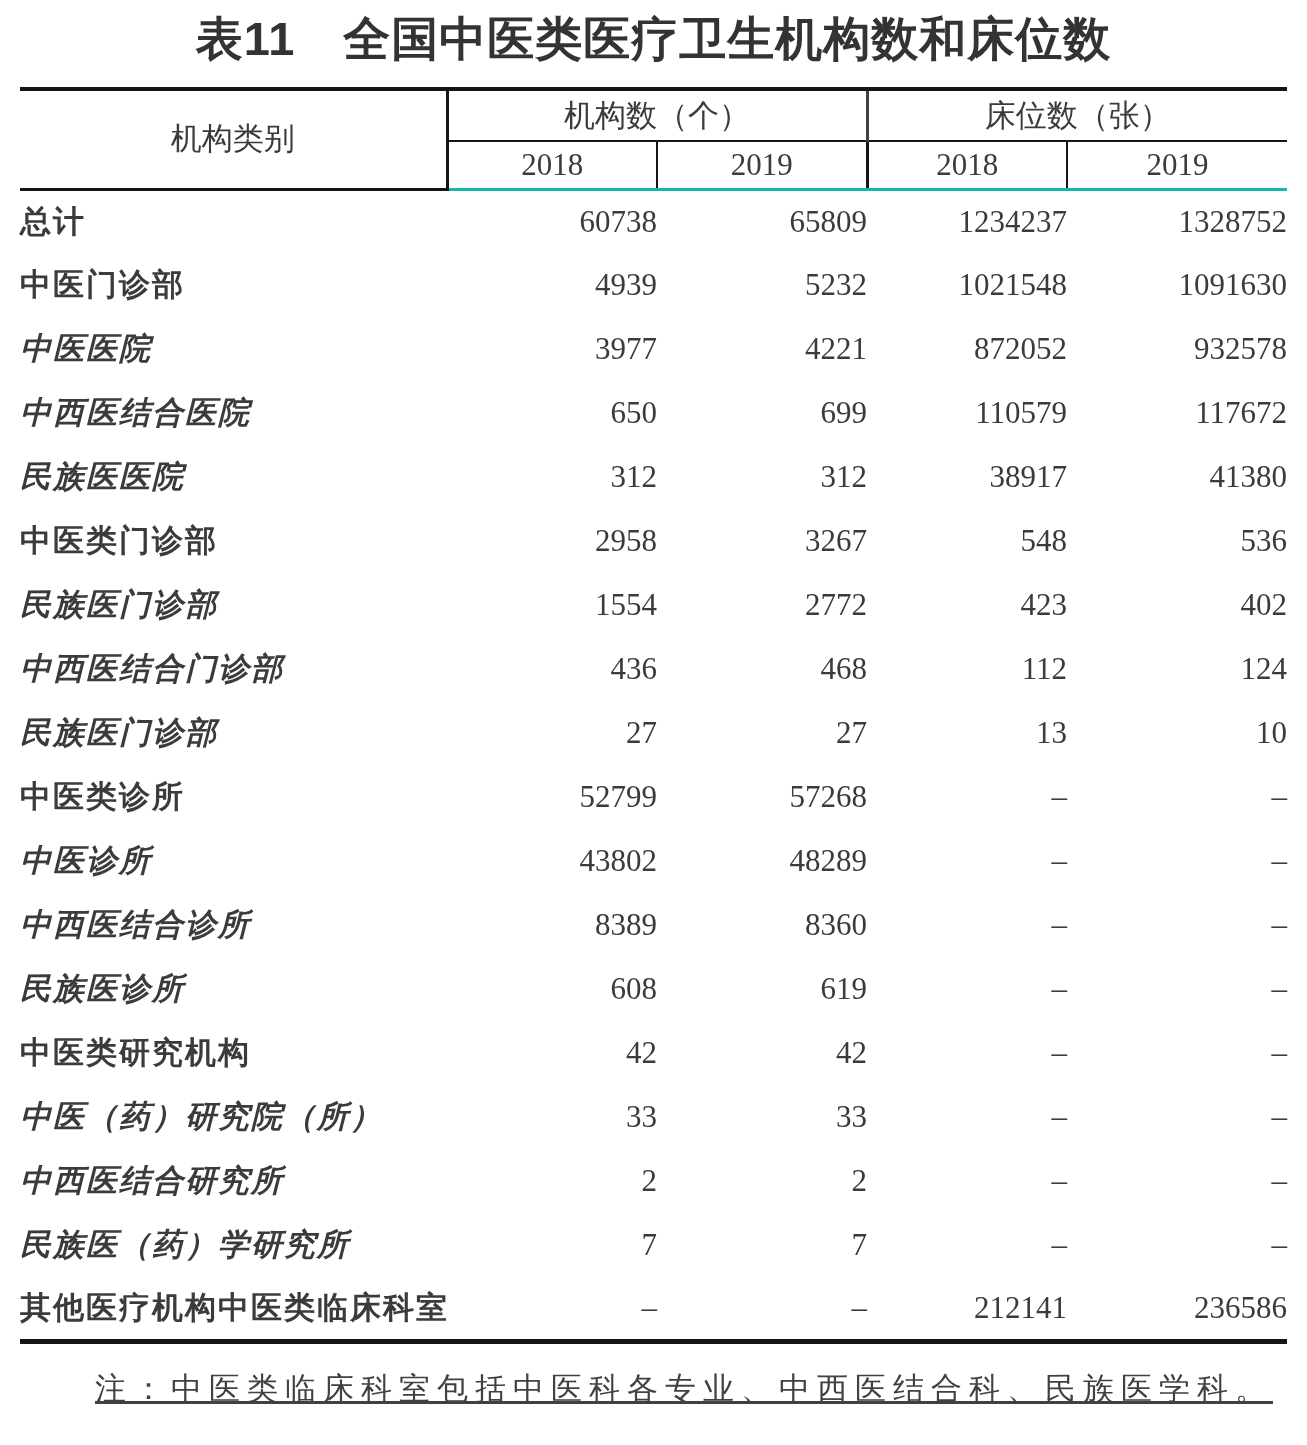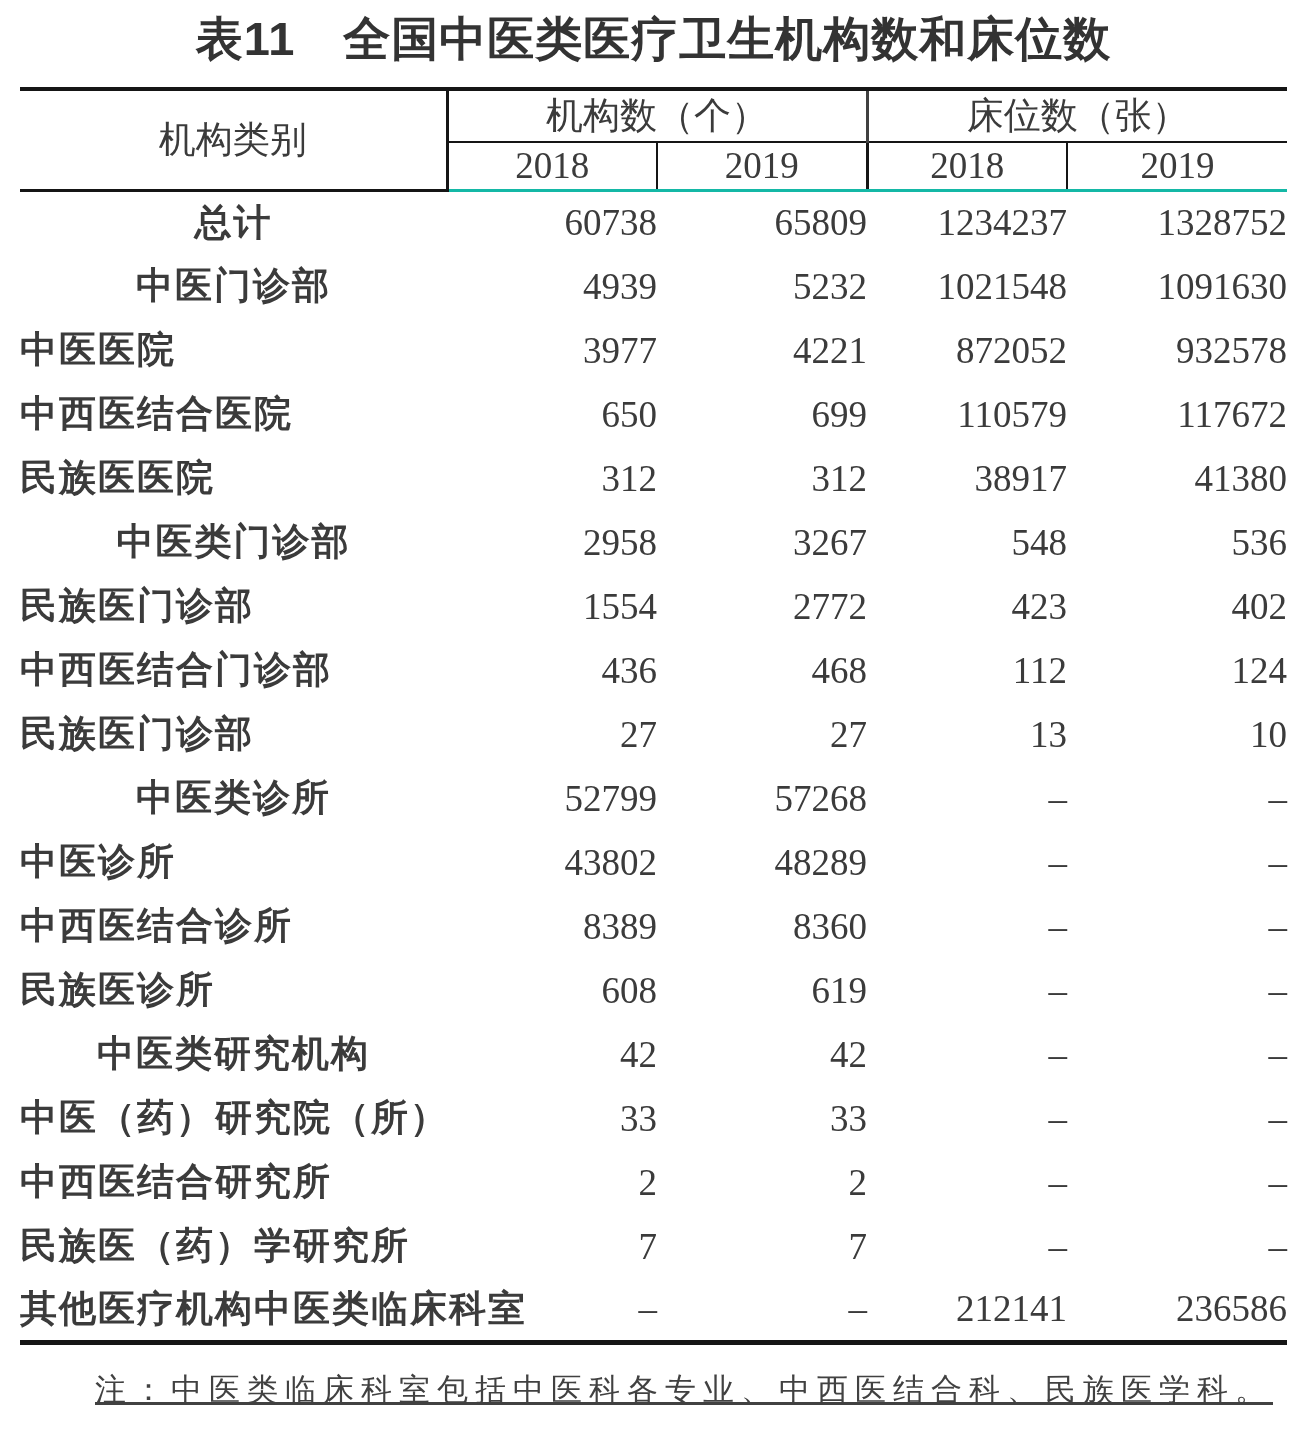--- a/index.html
+++ b/index.html
@@ -38,7 +38,7 @@
     border-top: 4px solid #151515;
     border-bottom: 5px solid #151515;
     color: #3b3b3b;
-    font-size: 37px;
+    font-size: 31px;
   }
   table.stat-table th,
   table.stat-table td {

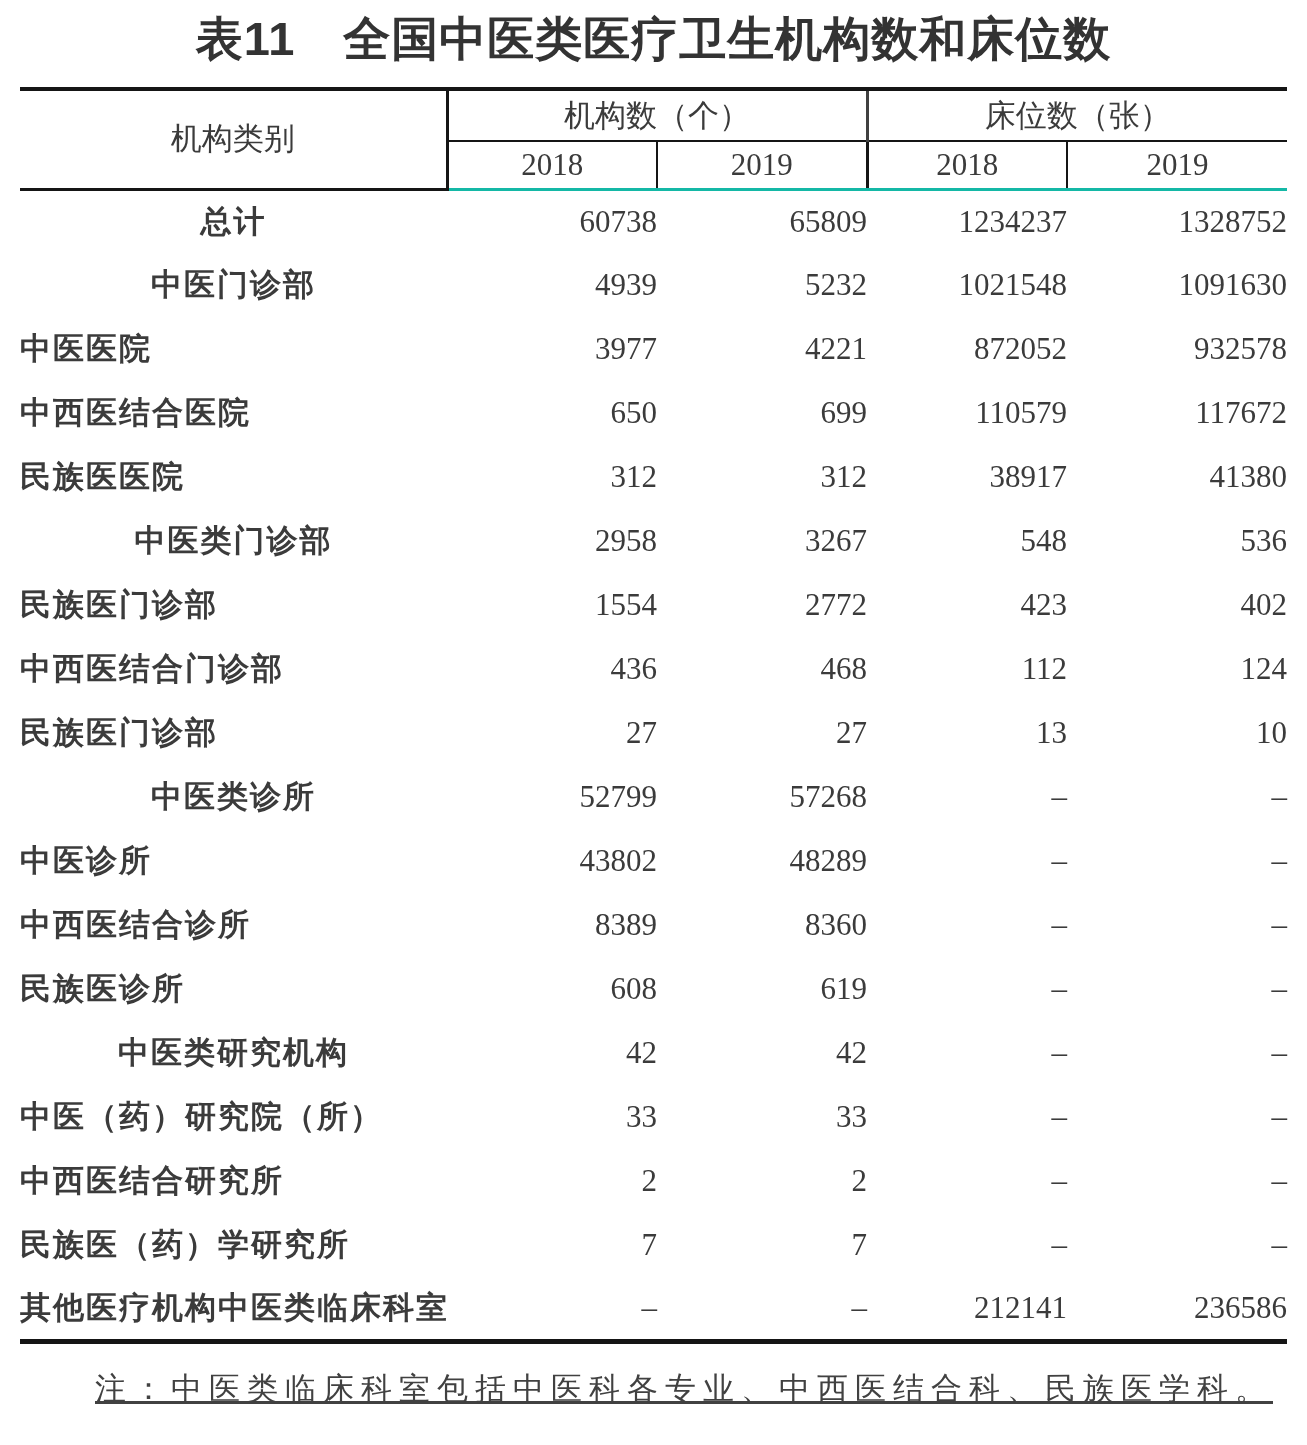--- a/index.html
+++ b/index.html
@@ -78,7 +78,7 @@
     letter-spacing: 2px;
     white-space: nowrap;
   }
-  td.lv0 { padding-left: 13px; text-align: center; }
+  td.lv0 { padding-left: 13px; }
   td.lv1 { padding-left: 50px; }
   td.num {
     text-align: right;

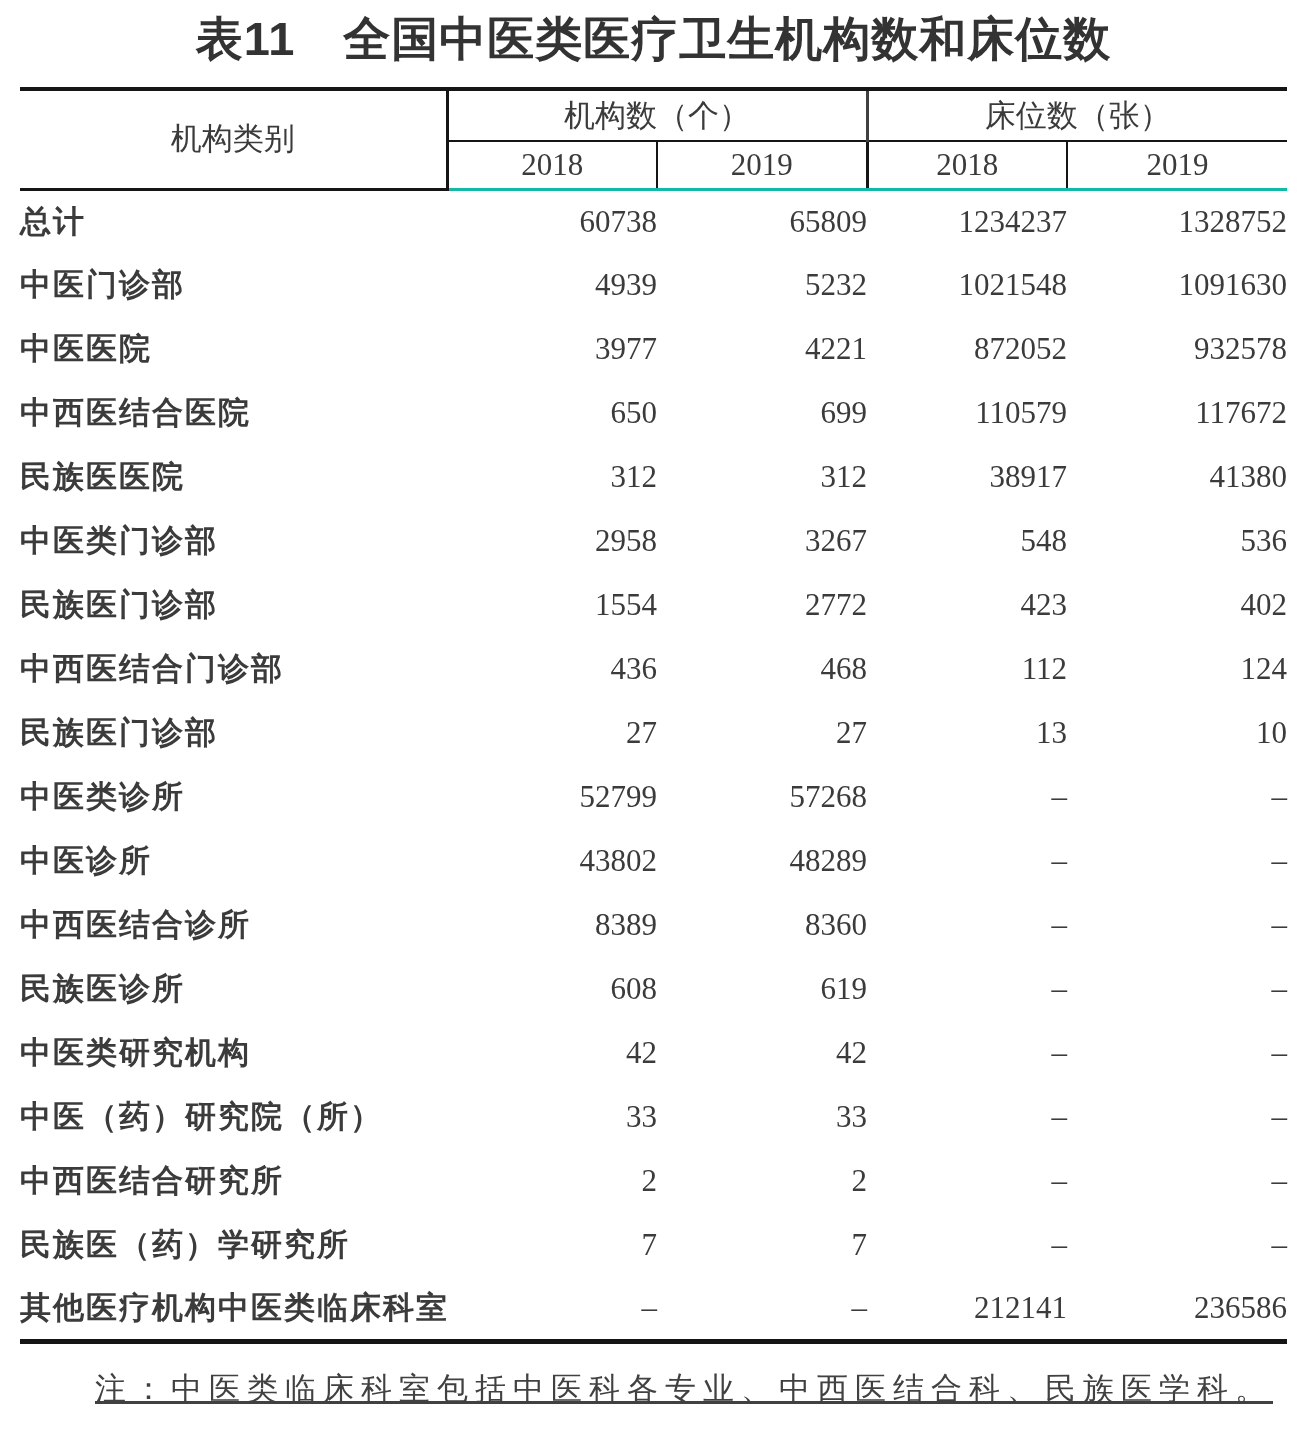--- a/index.html
+++ b/index.html
@@ -79,7 +79,7 @@
     white-space: nowrap;
   }
   td.lv0 { padding-left: 13px; }
-  td.lv1 { padding-left: 50px; }
+  td.lv1 { padding-left: 50px; font-style: italic; }
   td.num {
     text-align: right;
     padding-right: 14px;

